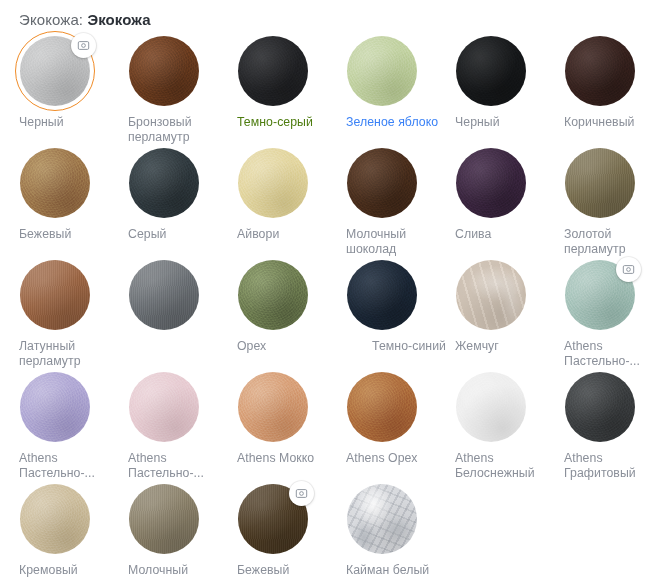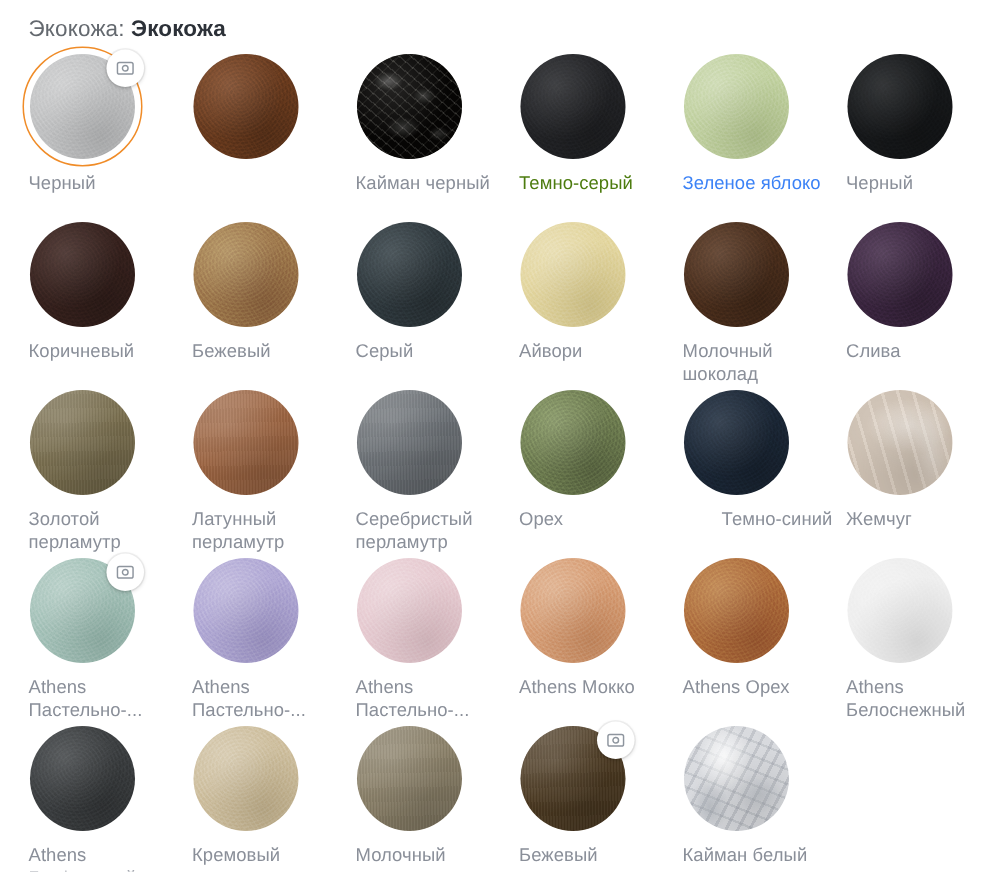--- a/index.html
+++ b/index.html
@@ -206,6 +206,7 @@
           <div class="swatch-circle " style="background-color: rgb(106, 59, 30);"></div>
           <div class="swatch-ring"></div>
         </div>
+        <div class="swatch-label" style="color: rgb(138, 143, 153);">Бронзовый перламутр</div>
       </div>
       <div class="swatch-cell">
         <div class="swatch-circle-wrap">

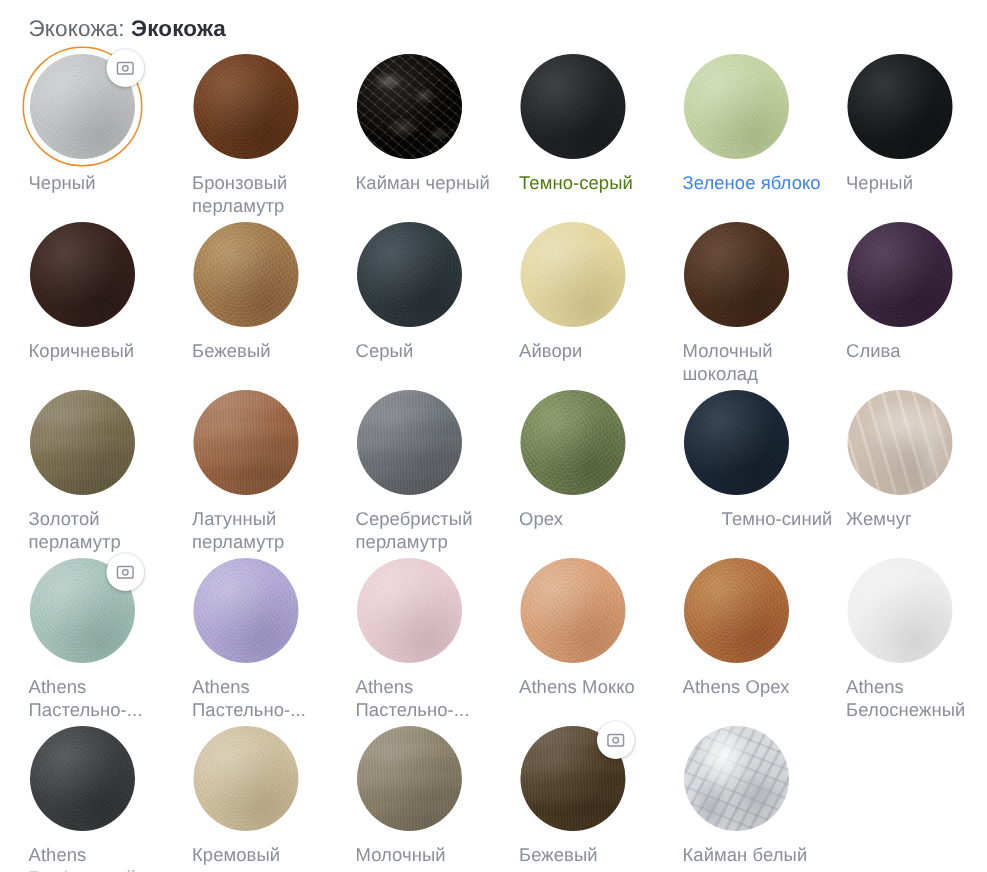--- a/index.html
+++ b/index.html
@@ -210,13 +210,6 @@
       </div>
       <div class="swatch-cell">
         <div class="swatch-circle-wrap">
-          <div class="swatch-circle tex-cayman" style="background-color: rgb(21, 19, 15);"></div>
-          <div class="swatch-ring"></div>
-        </div>
-        <div class="swatch-label" style="color: rgb(138, 143, 153);">Кайман черный</div>
-      </div>
-      <div class="swatch-cell">
-        <div class="swatch-circle-wrap">
           <div class="swatch-circle " style="background-color: rgb(34, 35, 38);"></div>
           <div class="swatch-ring"></div>
         </div>

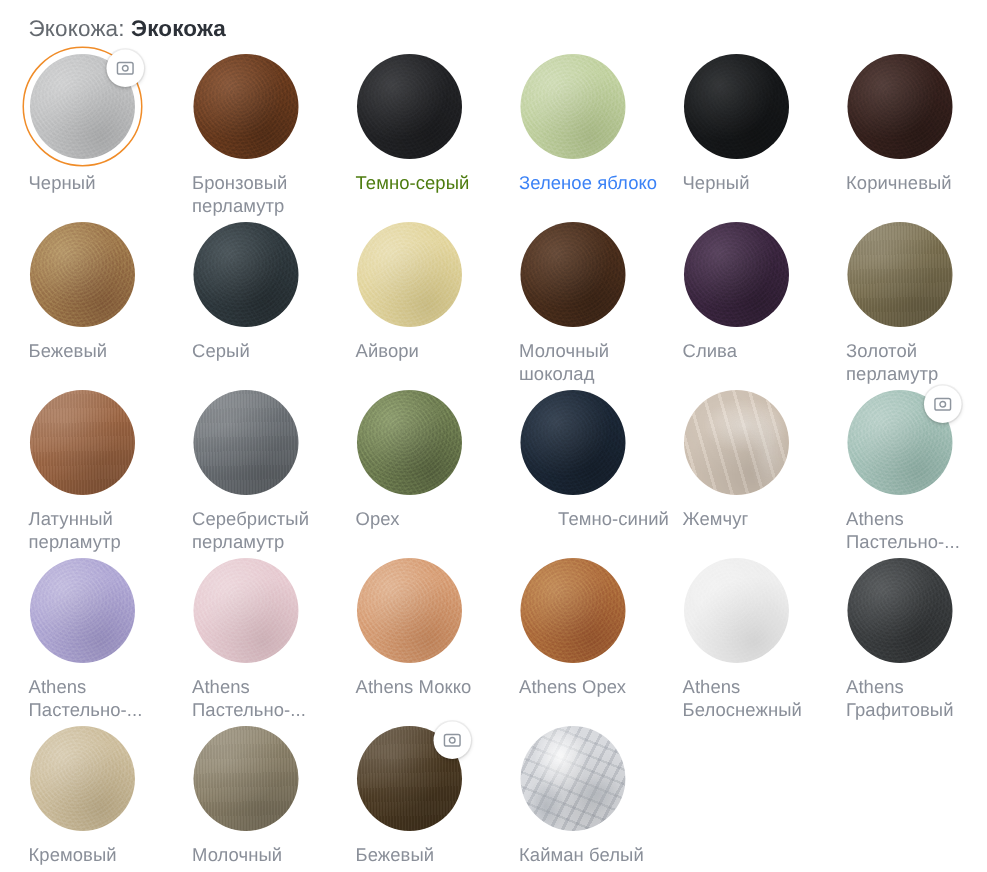--- a/index.html
+++ b/index.html
@@ -290,7 +290,6 @@
           <div class="swatch-circle tex-metallic" style="background-color: rgb(108, 113, 118);"></div>
           <div class="swatch-ring"></div>
         </div>
-        <div class="swatch-label" style="color: rgb(138, 143, 153);">Серебристый перламутр</div>
       </div>
       <div class="swatch-cell">
         <div class="swatch-circle-wrap">

